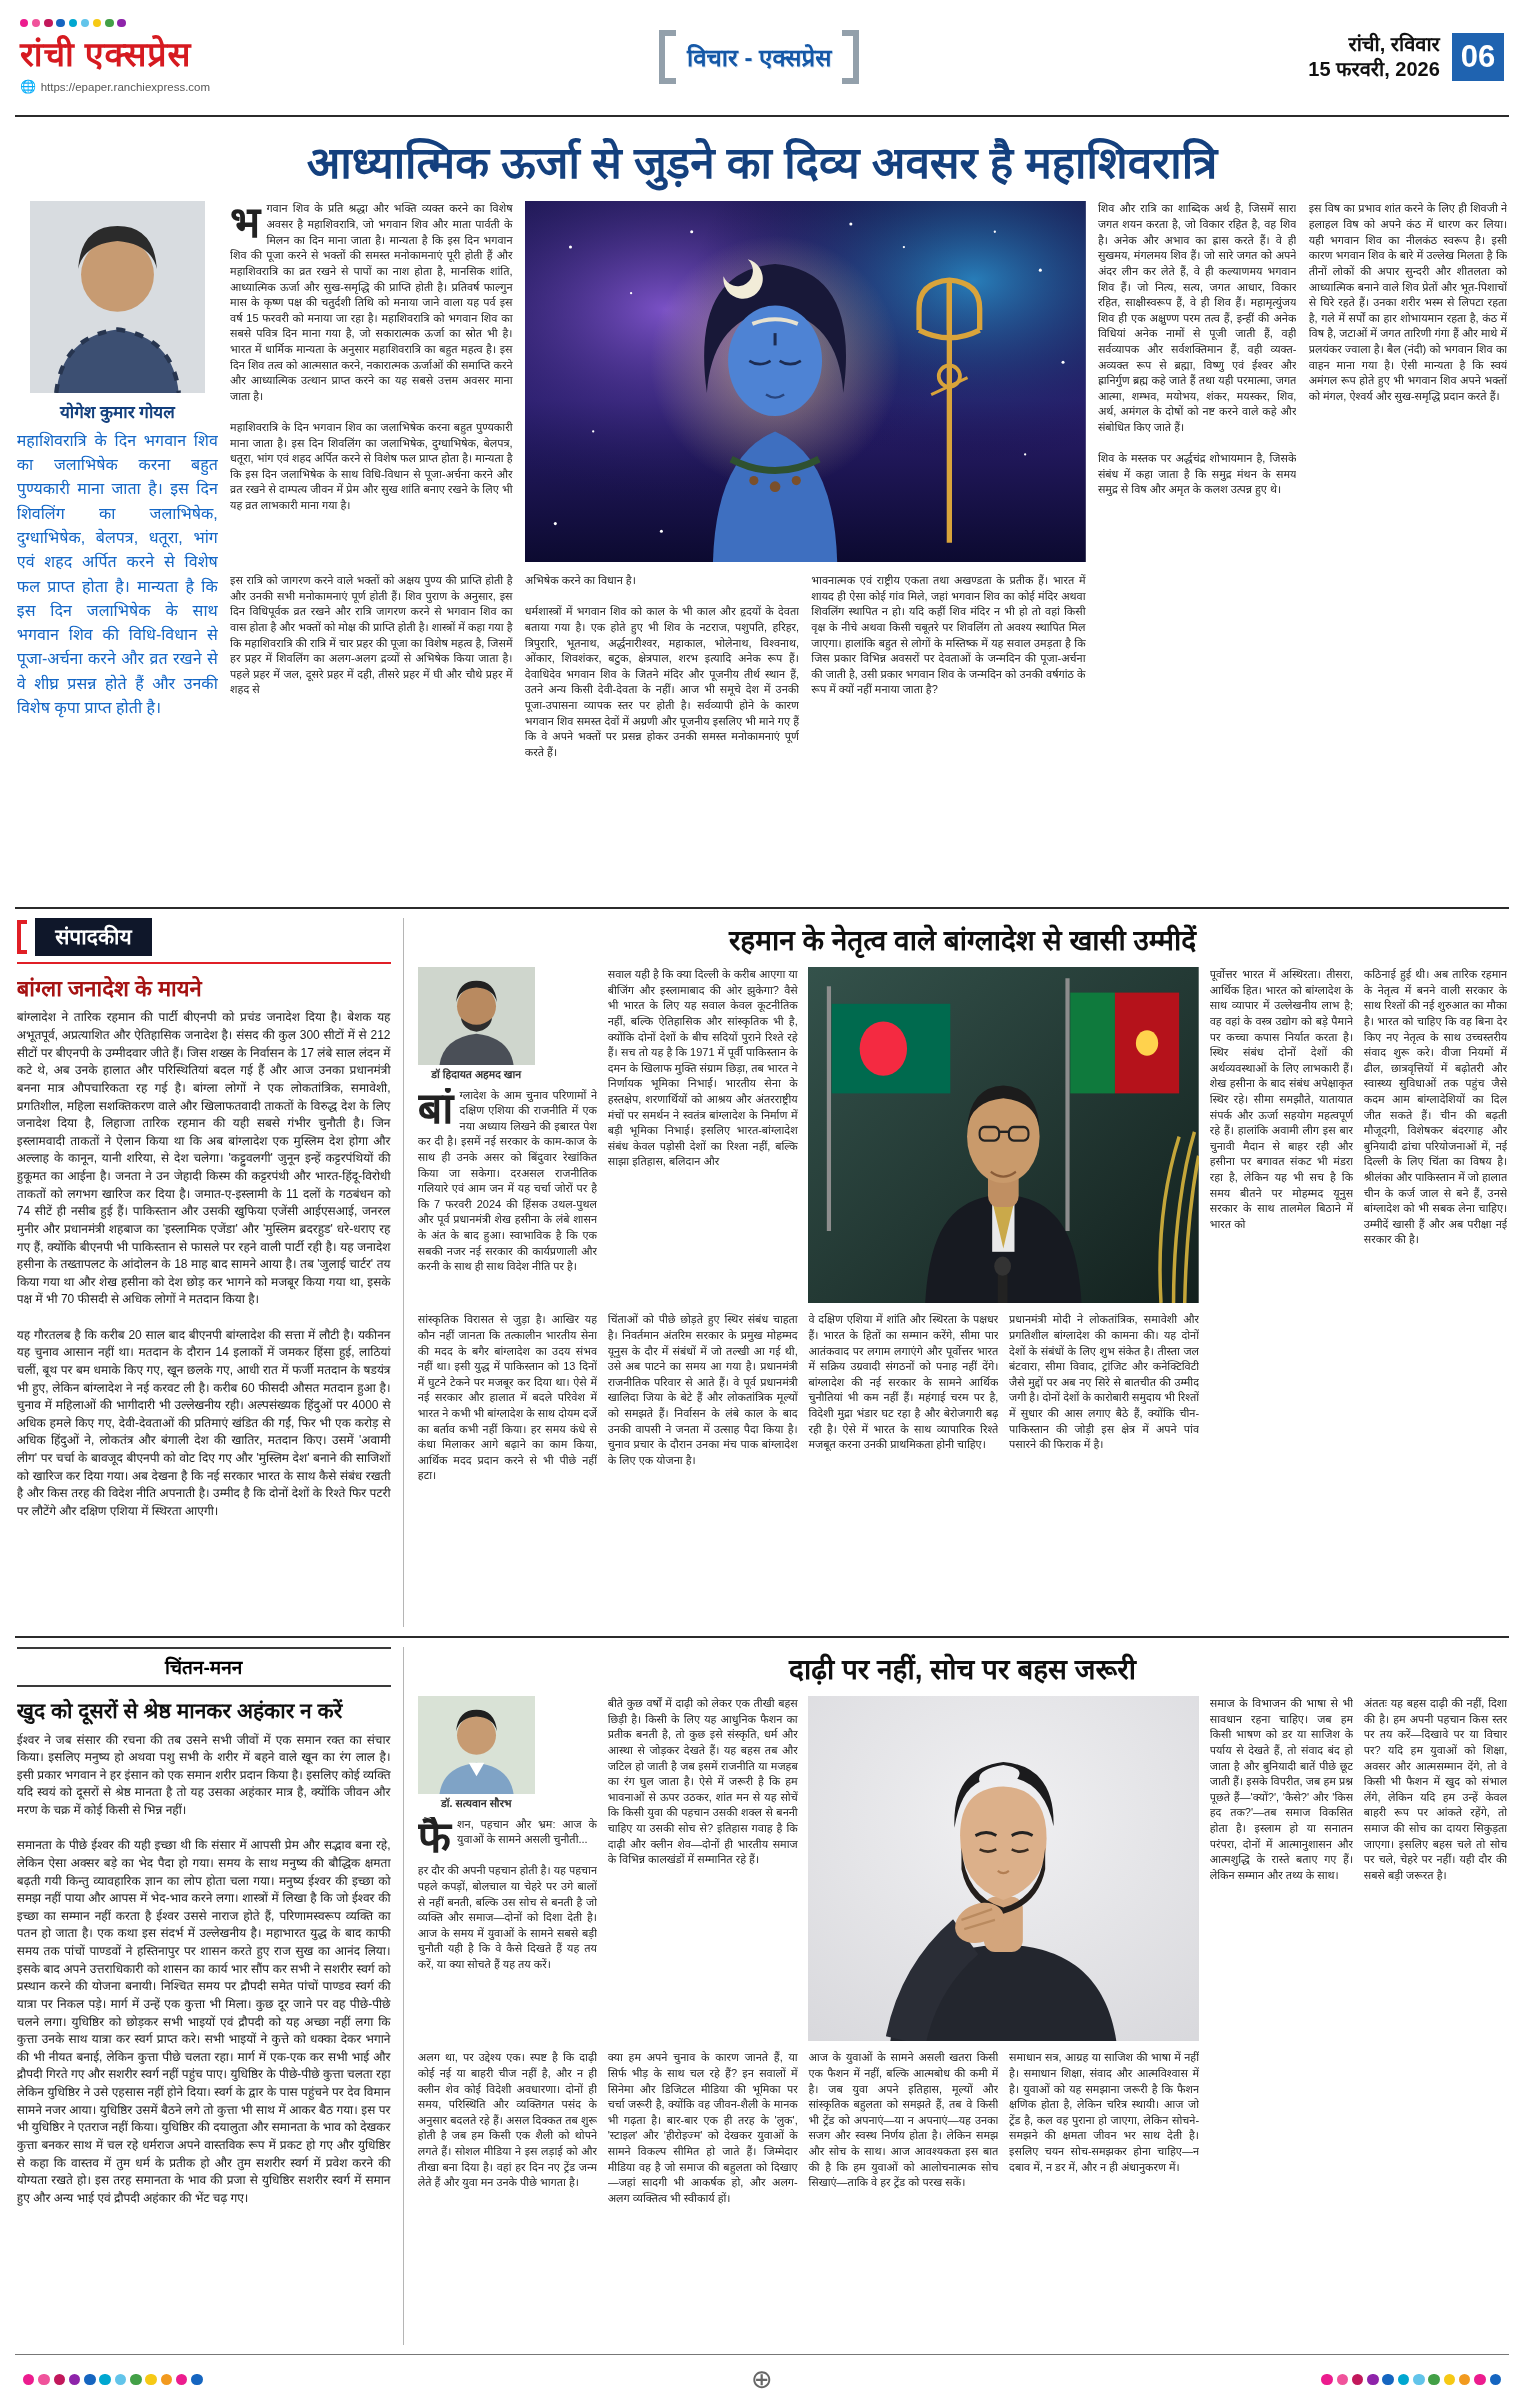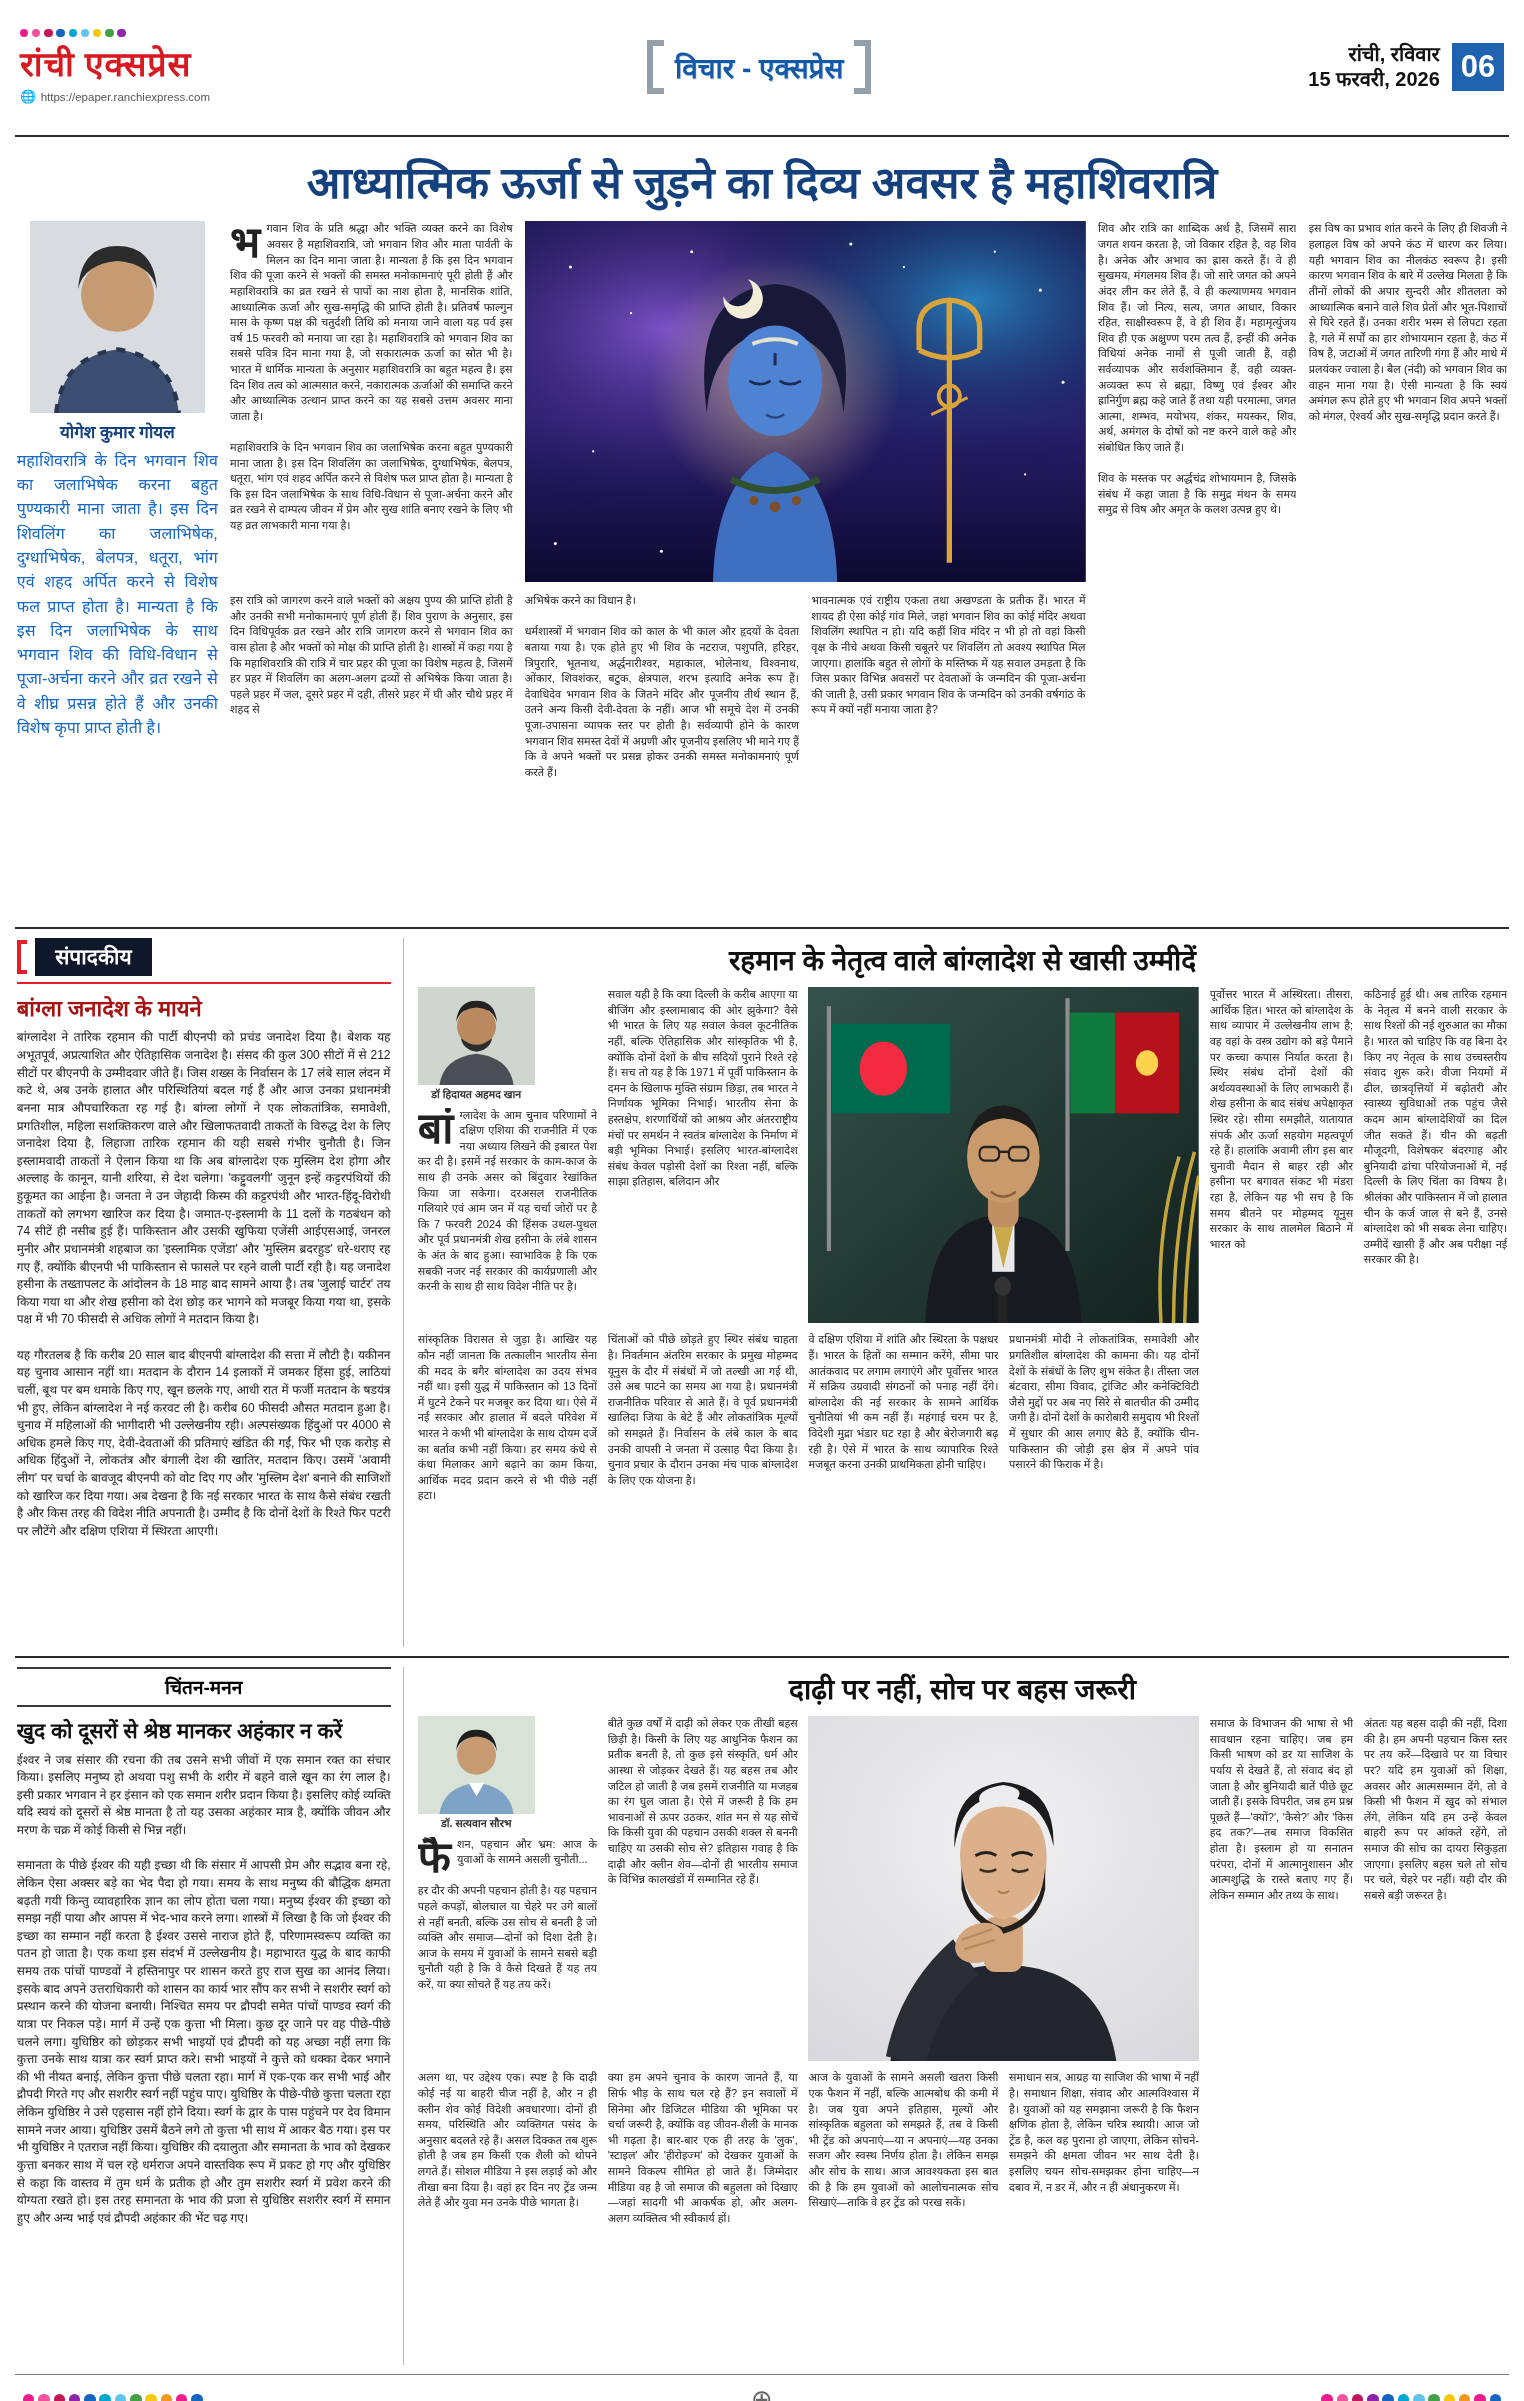--- a/index.html
+++ b/index.html
@@ -8,7 +8,7 @@
   .page { width:1524px; height:2401px; background:#ffffff; margin:0 auto; padding:0 15.3px; overflow:hidden; position:relative; }
 
   
-  .header { display:flex; justify-content:space-between; align-items:center; height:137px; border-bottom:2.3px solid #2b2b2b; padding:6.1px 4.6px 7.7px 4.6px; }
+  .header { display:flex; justify-content:space-between; align-items:center; height:117px; border-bottom:2.3px solid #2b2b2b; padding:6.1px 4.6px 7.7px 4.6px; }
   .masthead { display:flex; flex-direction:column; gap:3.1px; }
   .dots { display:flex; gap:3.8px; }
   .dot { width:8.4px; height:8.4px; border-radius:50%; display:inline-block; }

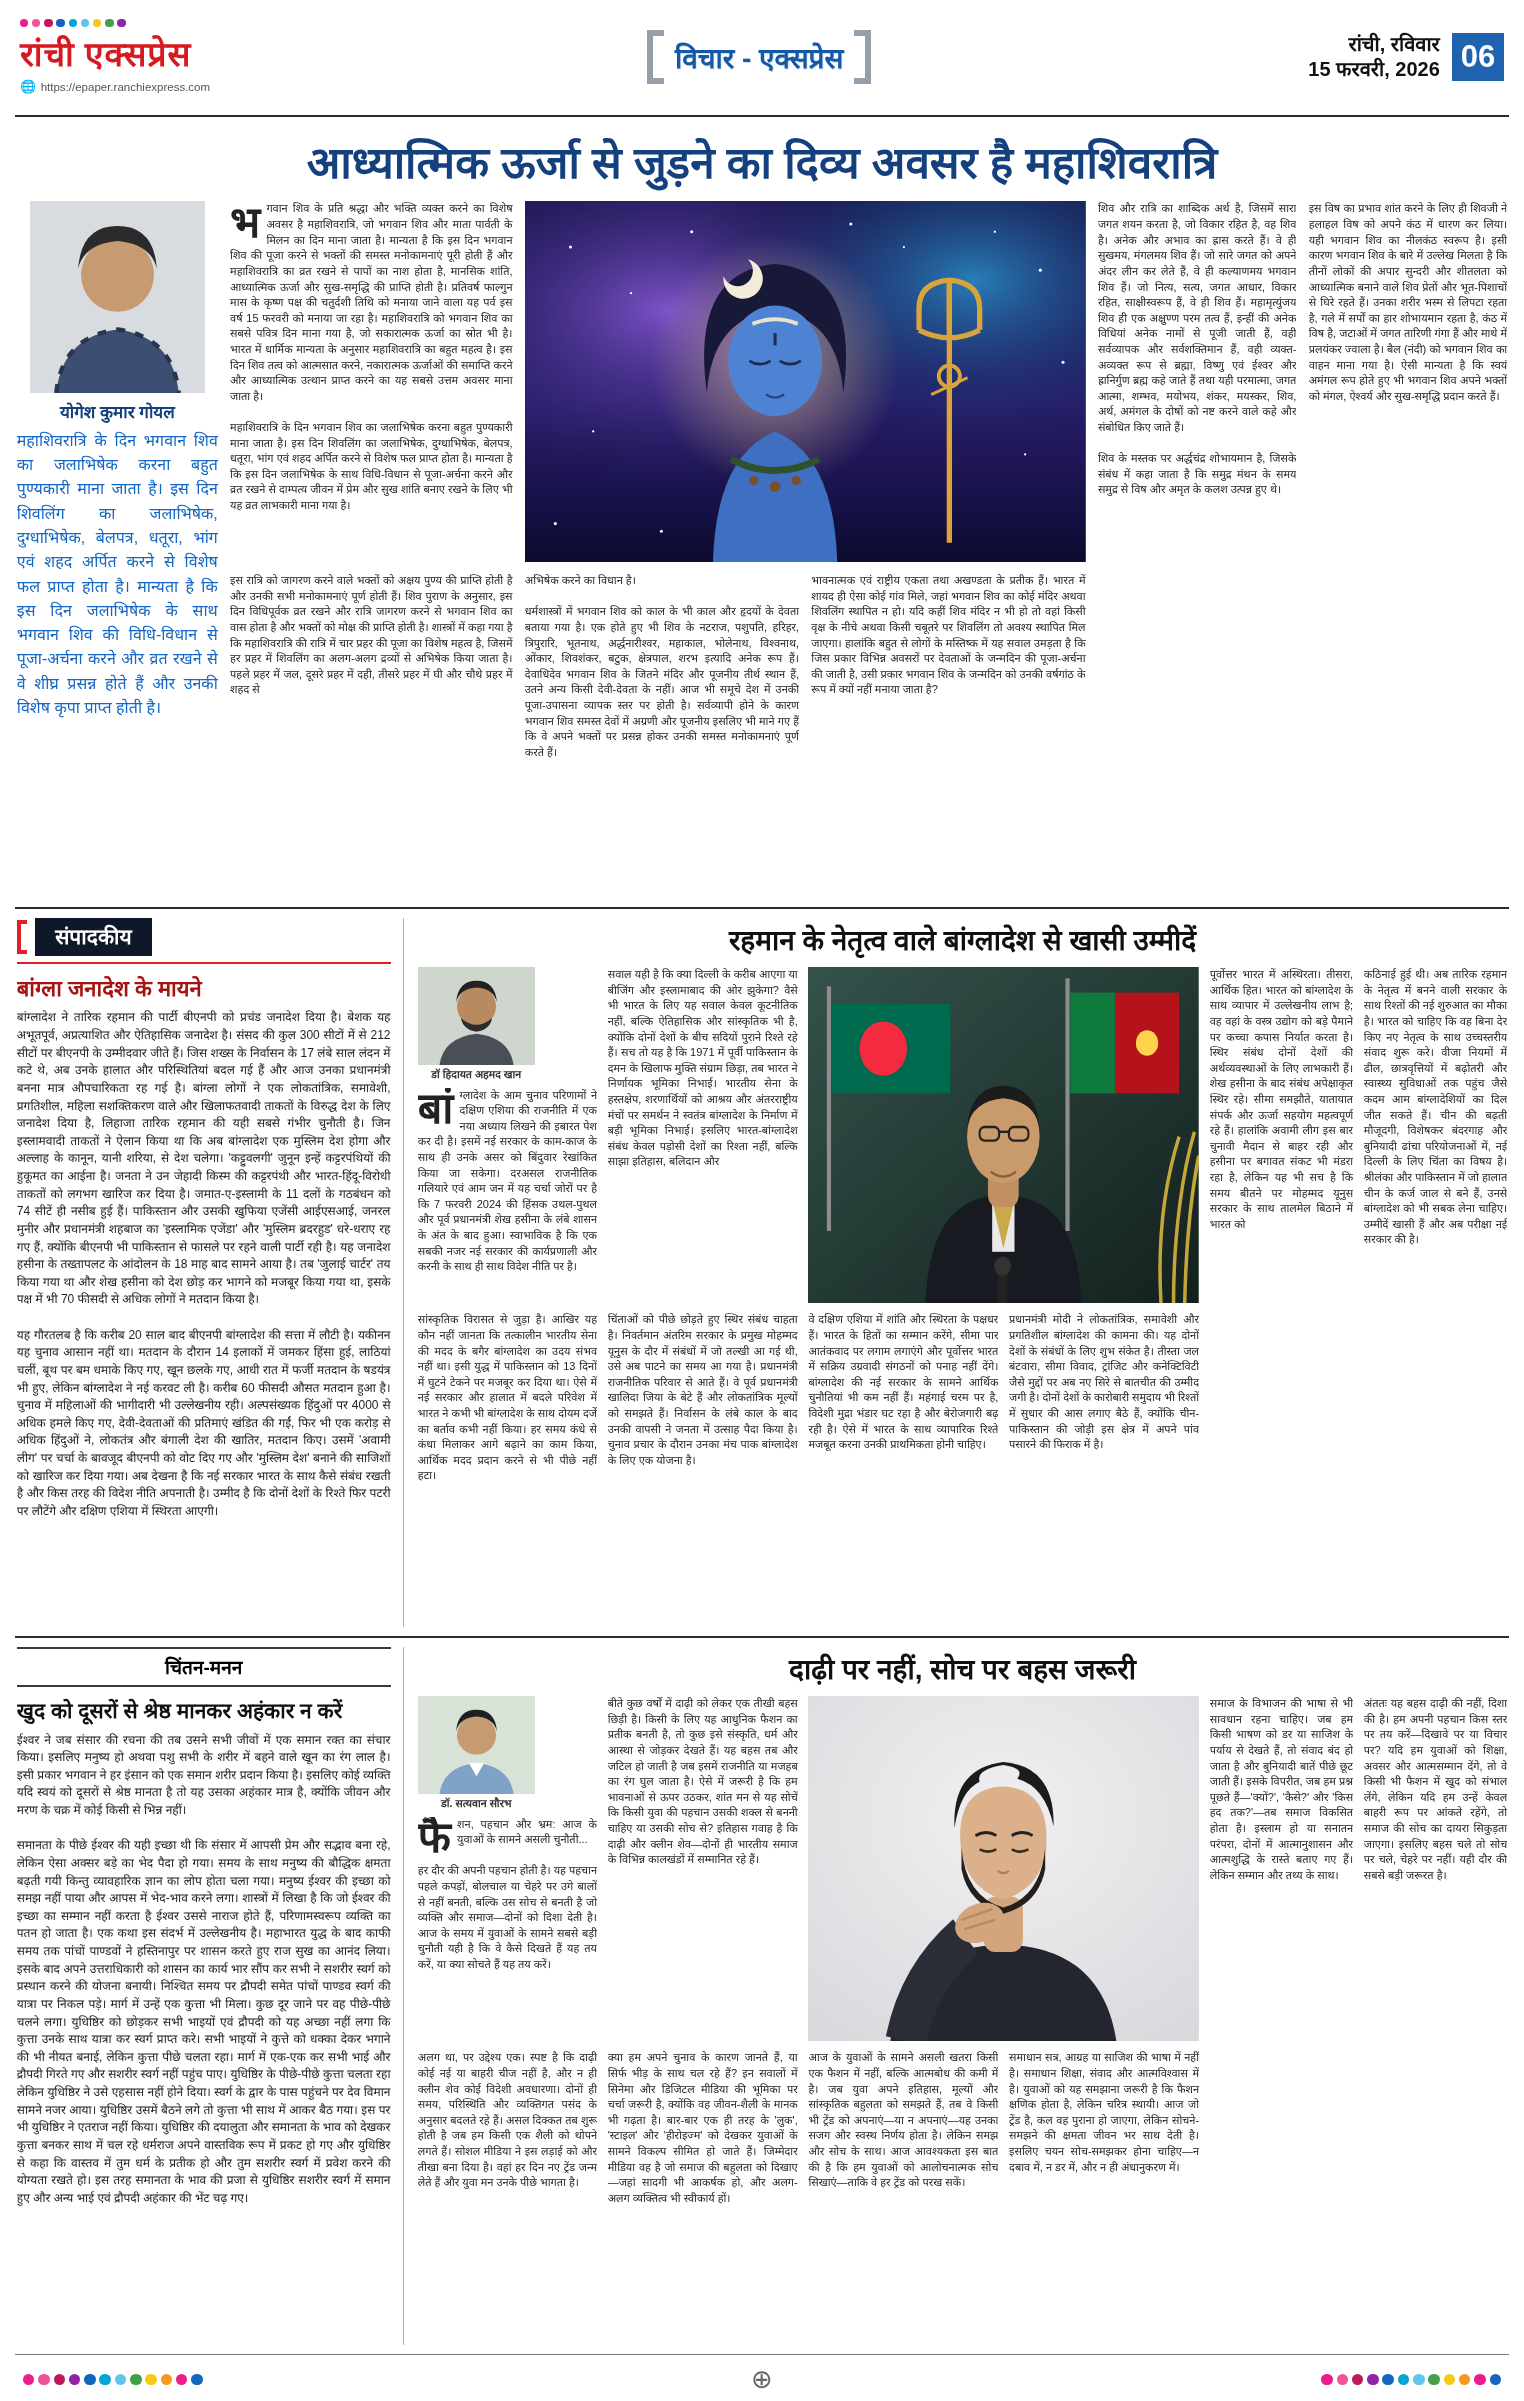--- a/index.html
+++ b/index.html
@@ -19,7 +19,7 @@
   .bracket { width:17px; height:54px; border:6.1px solid #93a0ab; }
   .bracket.left { border-right:none; }
   .bracket.right { border-left:none; }
-  .section-title { font-size:28px; font-weight:bold; color:#1558a7; text-shadow:0.8px 0.8px 0 #cfe0f2; }
+  .section-title { font-size:24px; font-weight:bold; color:#1558a7; text-shadow:0.8px 0.8px 0 #cfe0f2; }
   .dateblock { display:flex; align-items:center; gap:12.3px; }
   .datelines { text-align:right; font-weight:bold; font-size:20px; line-height:1.25; color:#111; }
   .pagenum { width:52px; height:48px; background:#1f63b0; color:#fff; font-size:31px; font-weight:bold; display:flex; align-items:center; justify-content:center; }

